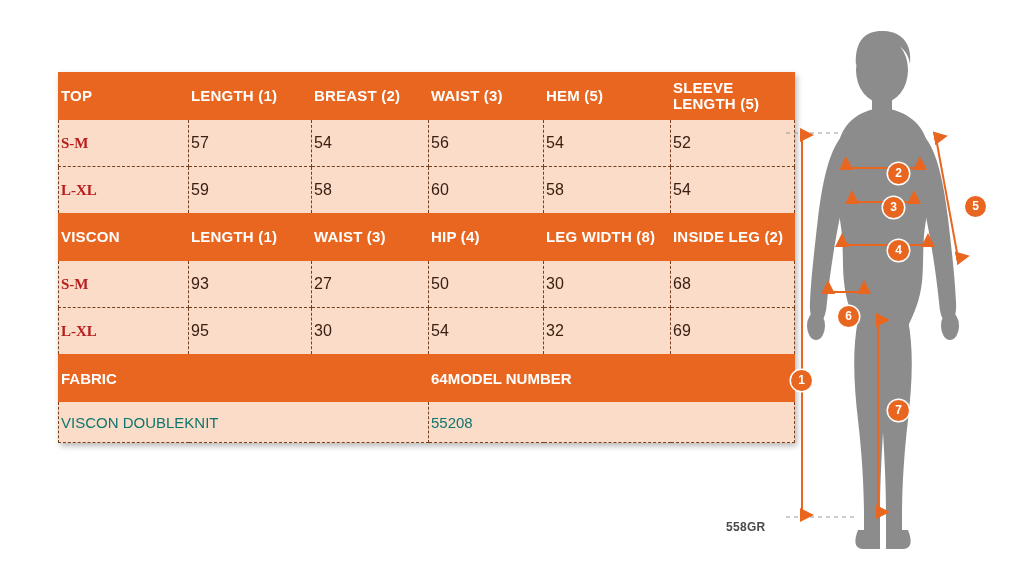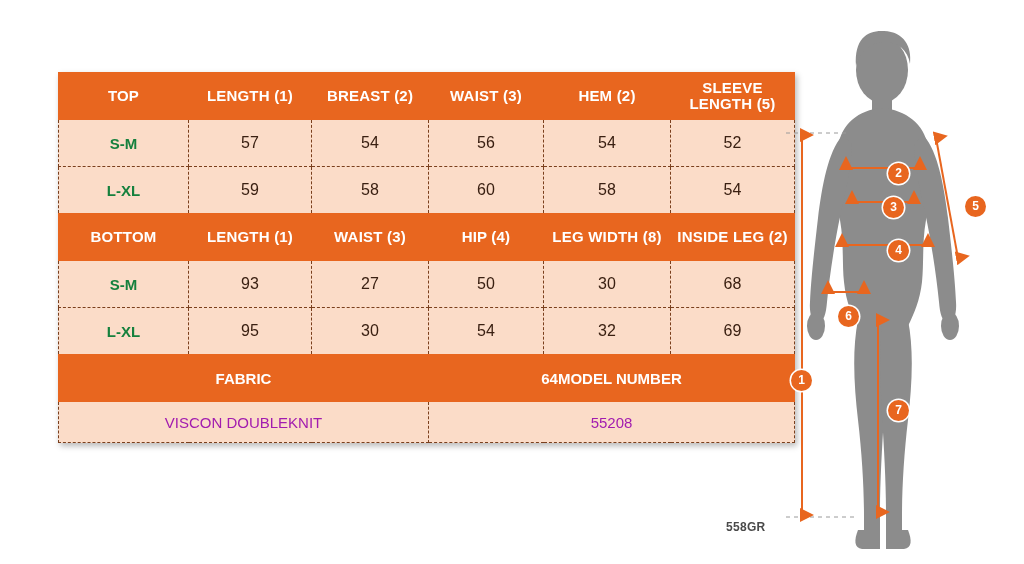--- a/index.html
+++ b/index.html
@@ -34,7 +34,6 @@
   .size-table td {
     border: 1px dashed #7a3f1d;
     height: 46px;
-    text-align: center;
     vertical-align: middle;
     font-size: 15px;
     color: #3a2012;

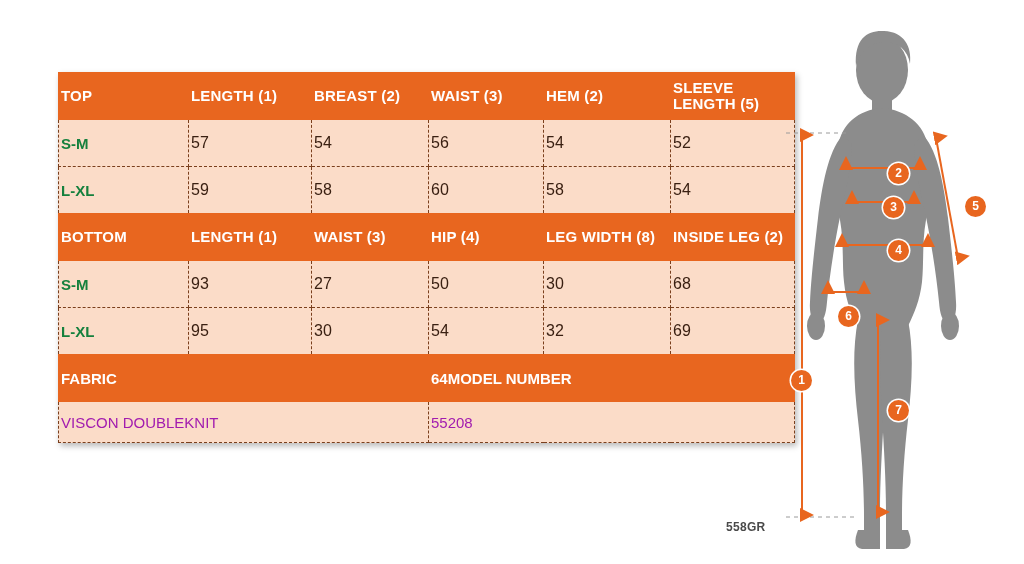--- a/index.html
+++ b/index.html
@@ -124,7 +124,7 @@
         <td style="width:118px">LENGTH (1)</td>
         <td style="width:112px">BREAST (2)</td>
         <td style="width:110px">WAIST (3)</td>
-        <td style="width:122px">HEM (2)</td>
+        <td style="width:122px">HEM (5)</td>
         <td style="width:119px">SLEEVE LENGTH (5)</td>
       </tr>
 

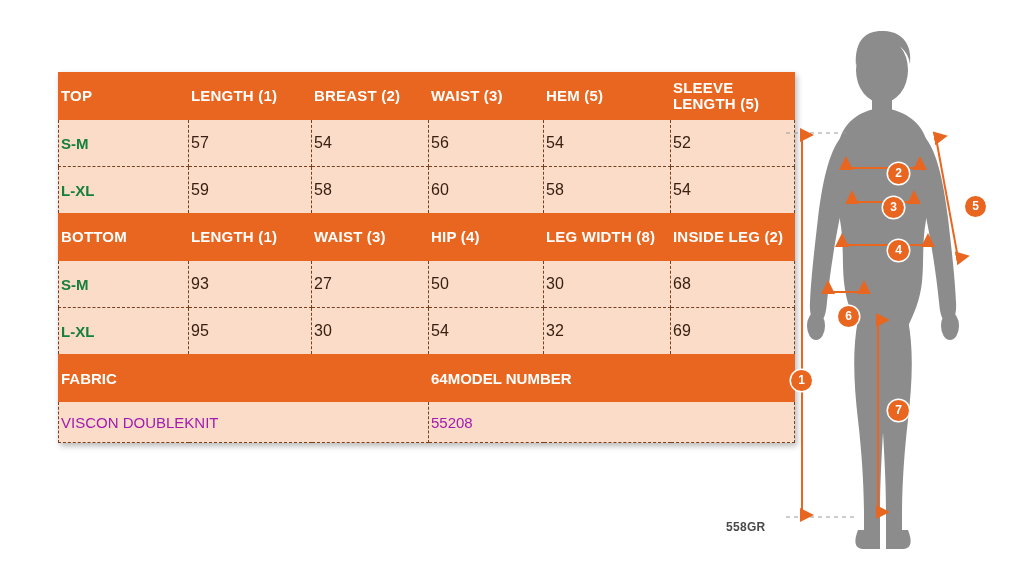--- a/index.html
+++ b/index.html
@@ -52,7 +52,8 @@
   .size-table td.rowlabel {
     font-weight: bold;
     font-size: 15px;
-    color: #15803d;
+    color: #b91c1c;
+    font-family: Liberation Serif, serif;
   }
   .size-table td.value {
     font-size: 16px;

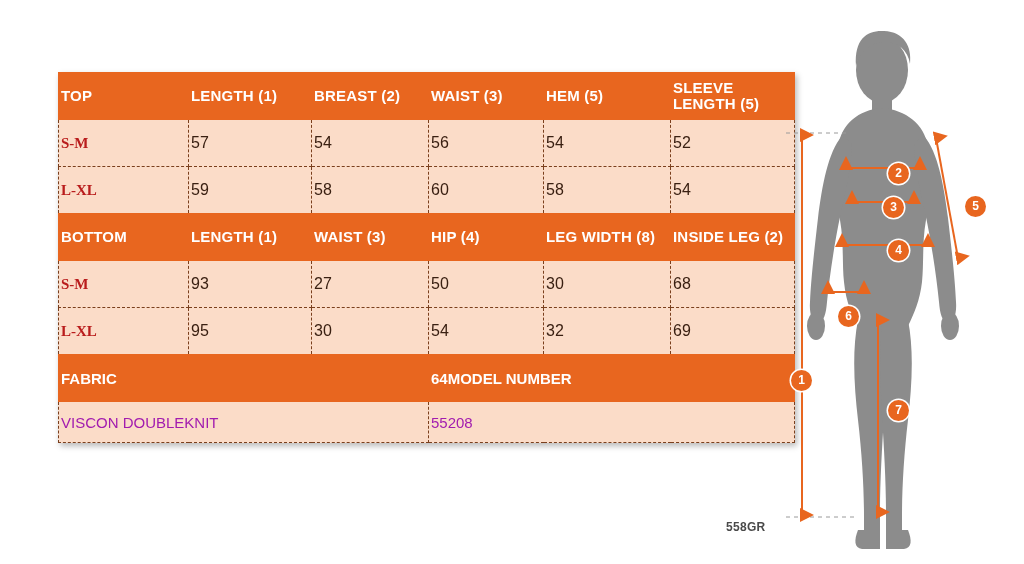--- a/index.html
+++ b/index.html
@@ -149,7 +149,7 @@
 
 
       <tr class="header">
-        <td>BOTTOM</td>
+        <td>VISCON</td>
         <td>LENGTH (1)</td>
         <td>WAIST (3)</td>
         <td>HIP (4)</td>

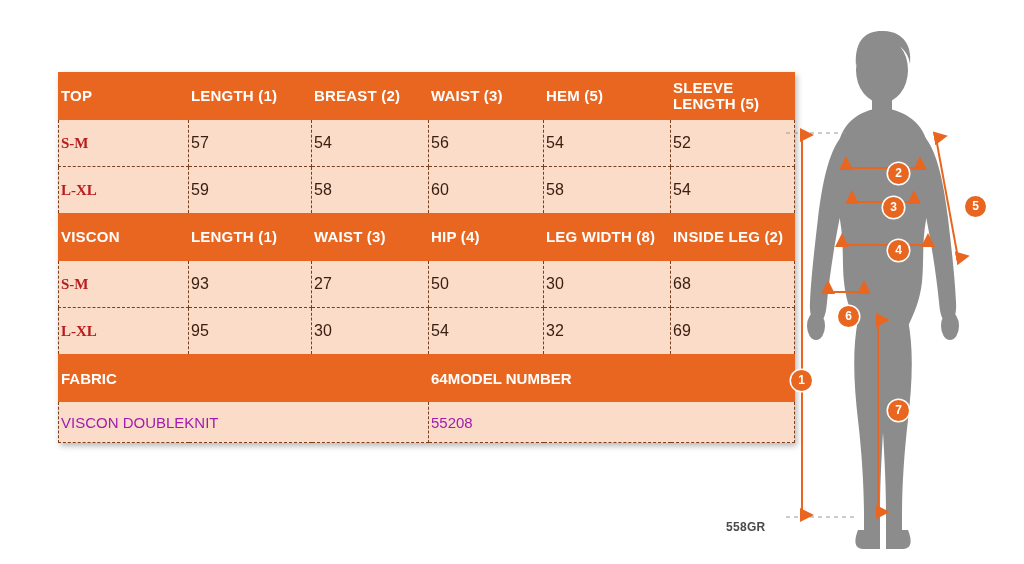--- a/index.html
+++ b/index.html
@@ -69,7 +69,7 @@
   }
   .size-table tr.footer-val td {
     font-size: 15px;
-    color: #a21caf;
+    color: #0f766e;
     height: 40px;
   }
 

